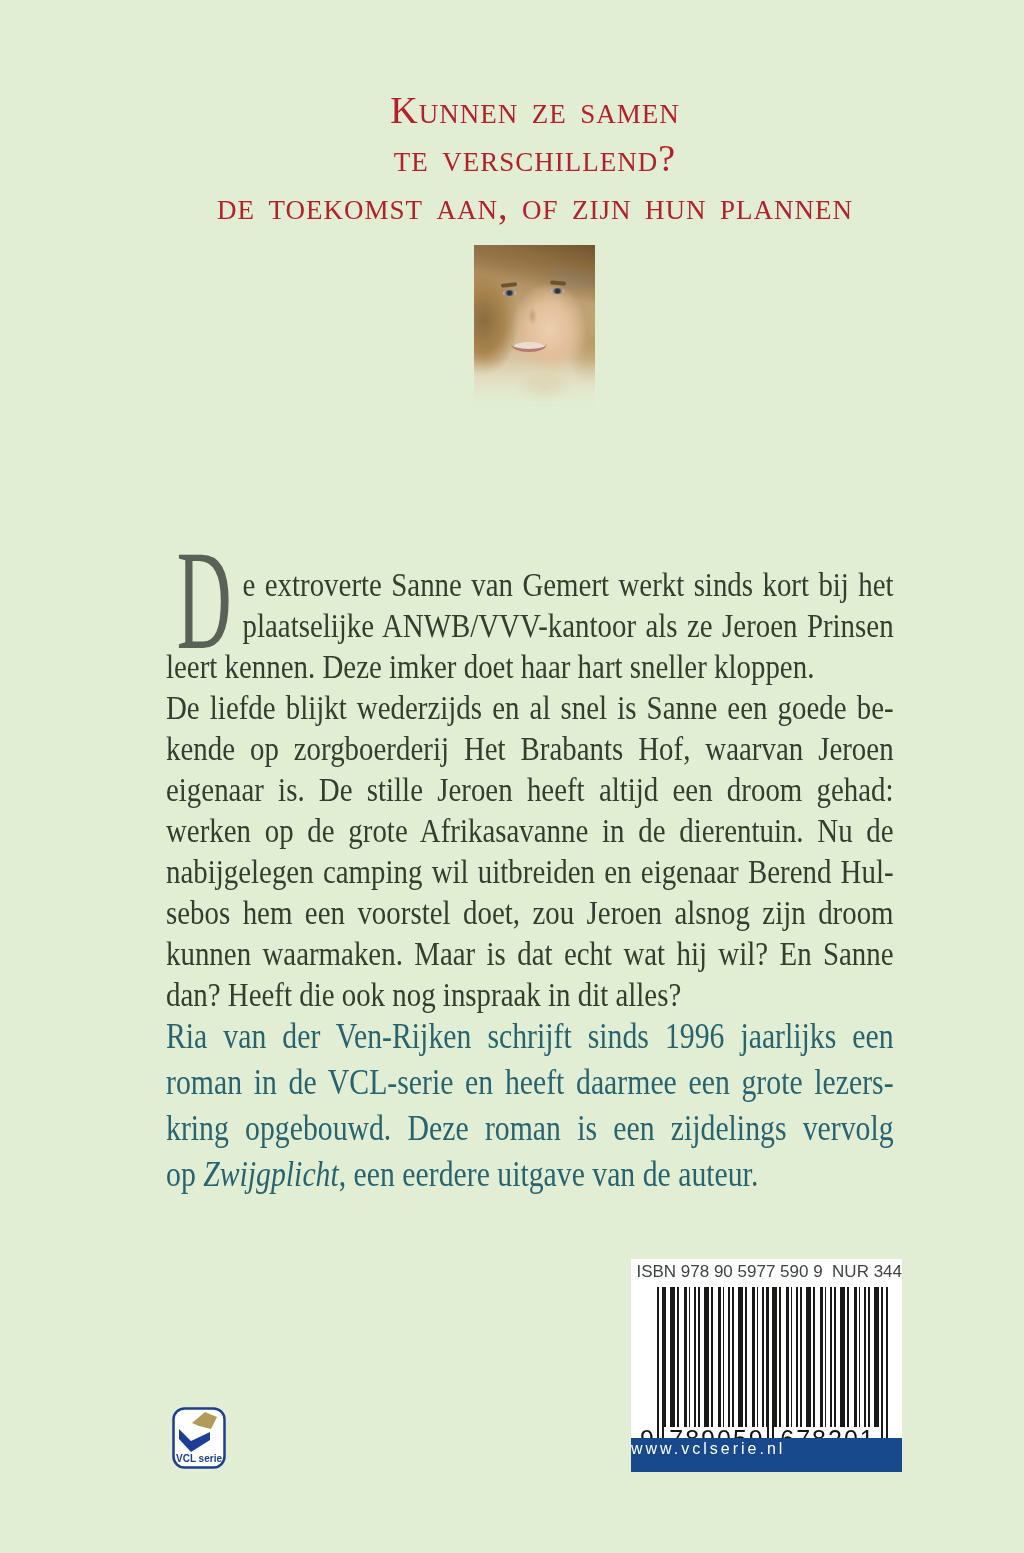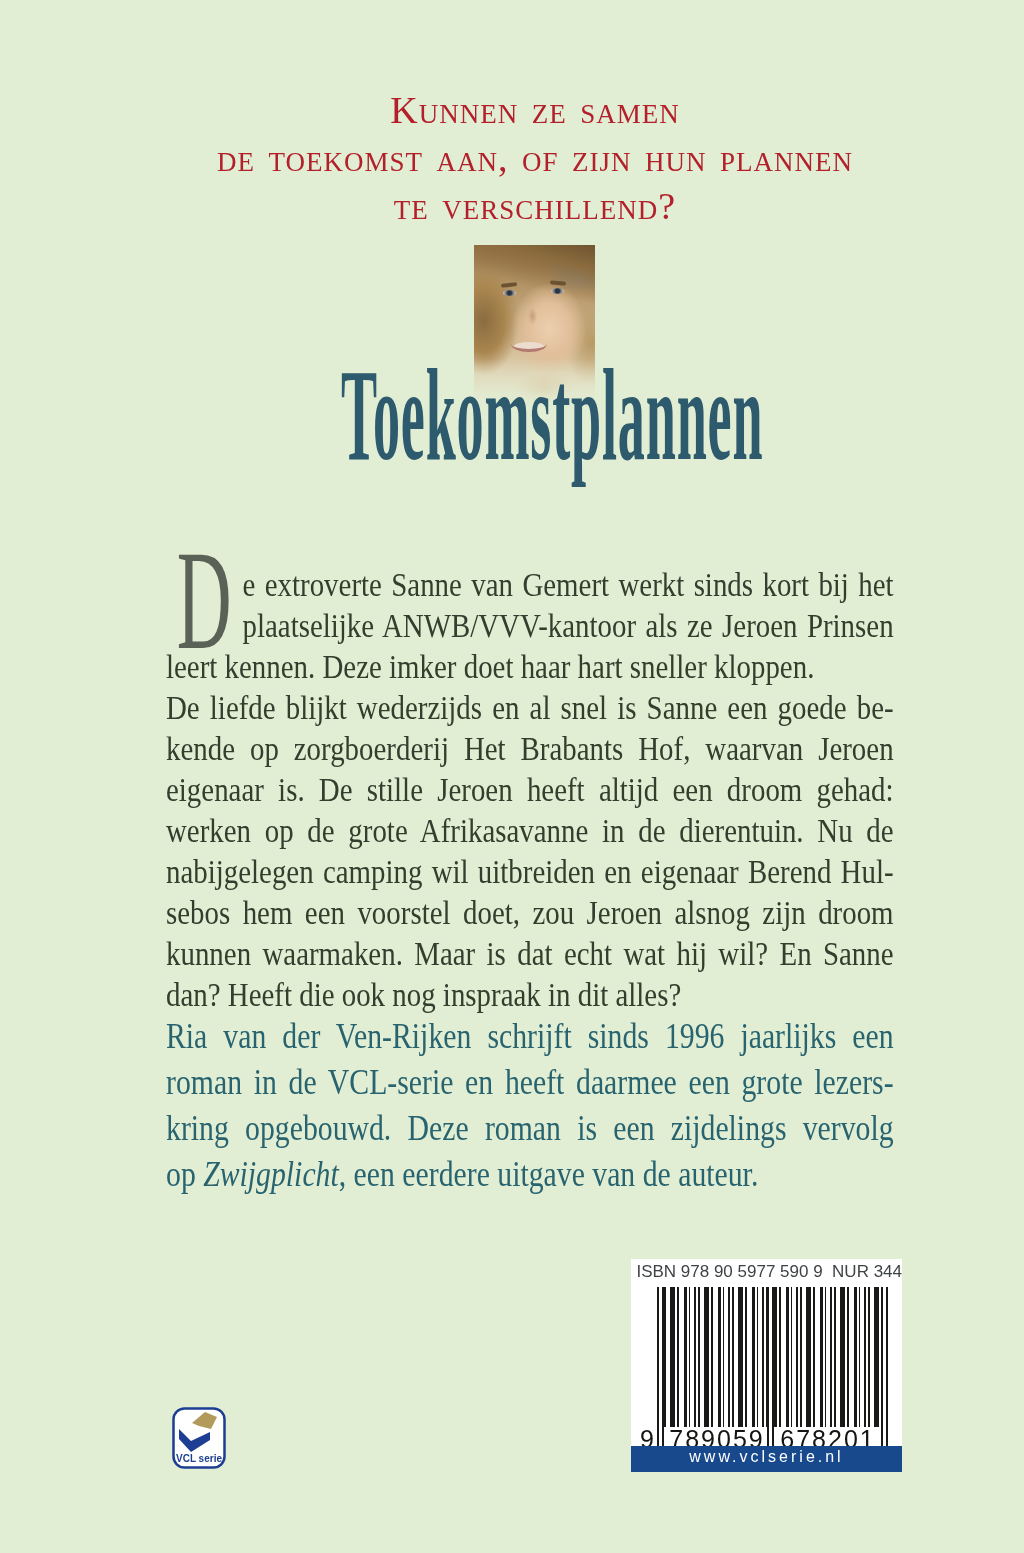--- a/index.html
+++ b/index.html
@@ -126,8 +126,8 @@
 
   <div class="tagline">
     <div>Kunnen ze samen</div>
+    <div>te verschillend?</div>
     <div>de toekomst aan, of zijn hun plannen</div>
-    <div>te verschillend?</div>
   </div>
 
   <div class="photo">

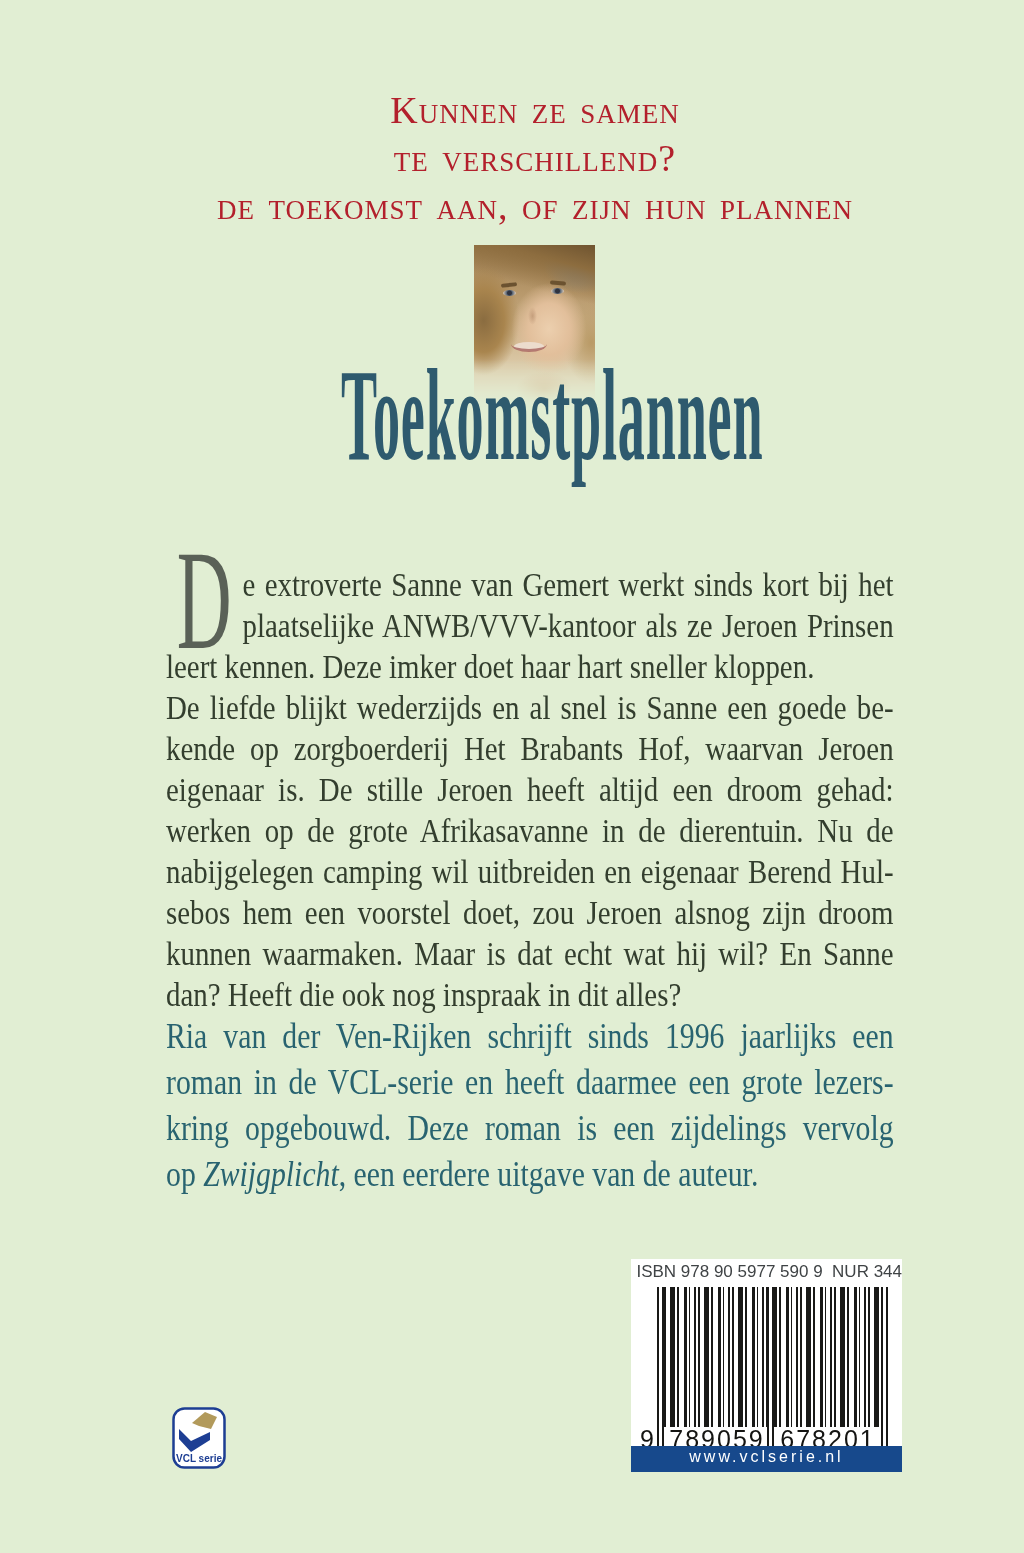--- a/index.html
+++ b/index.html
@@ -140,9 +140,6 @@
     <div class="feat lip"></div>
   </div>
 
-  <div class="title">
-    <span class="title-inner">Toekomstplannen</span>
-  </div>
 
   <div class="blurb">
     <div class="dropcap">D</div>

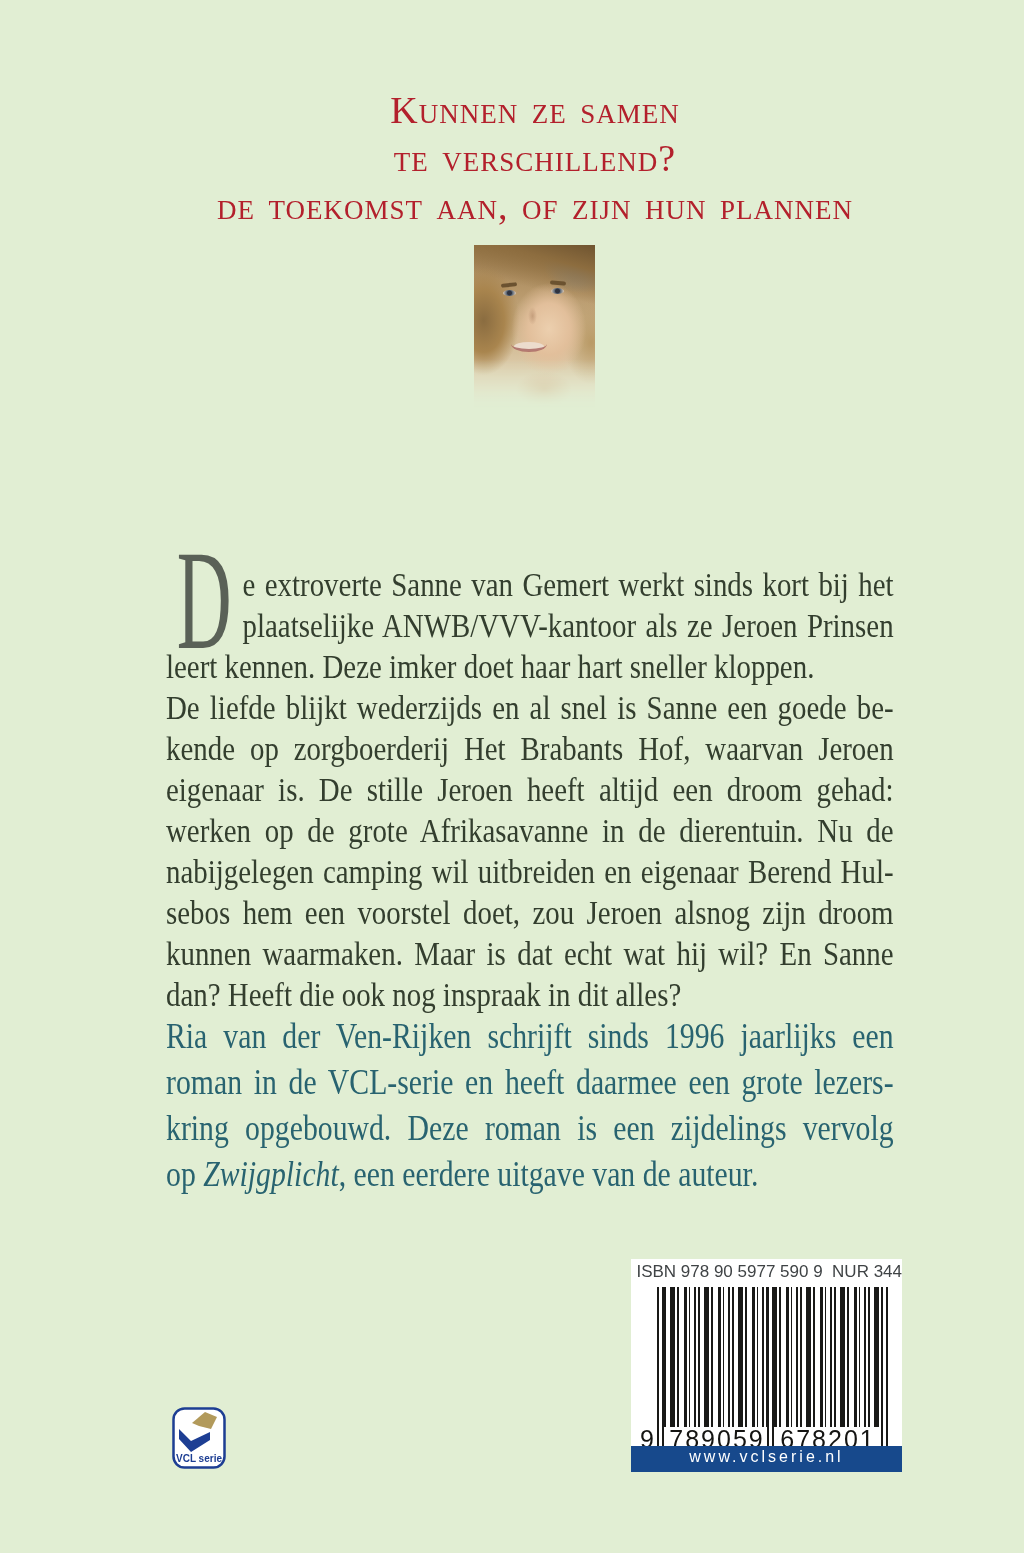--- a/index.html
+++ b/index.html
@@ -111,8 +111,8 @@
   .dg1{left:36px;width:100px;}
   .dg2{left:144px;width:106px;}
   .urlbar{
-    position:absolute;left:0;bottom:0;width:100%;height:26px;
-    background:#17498c;color:#ffffff;text-align:center;
+    position:absolute;left:0;bottom:0;width:100%;height:34px;
+    background:#17498c;color:#ffffff;text-align:left;
     font-size:16px;line-height:21px;letter-spacing:3px;
   }
 

